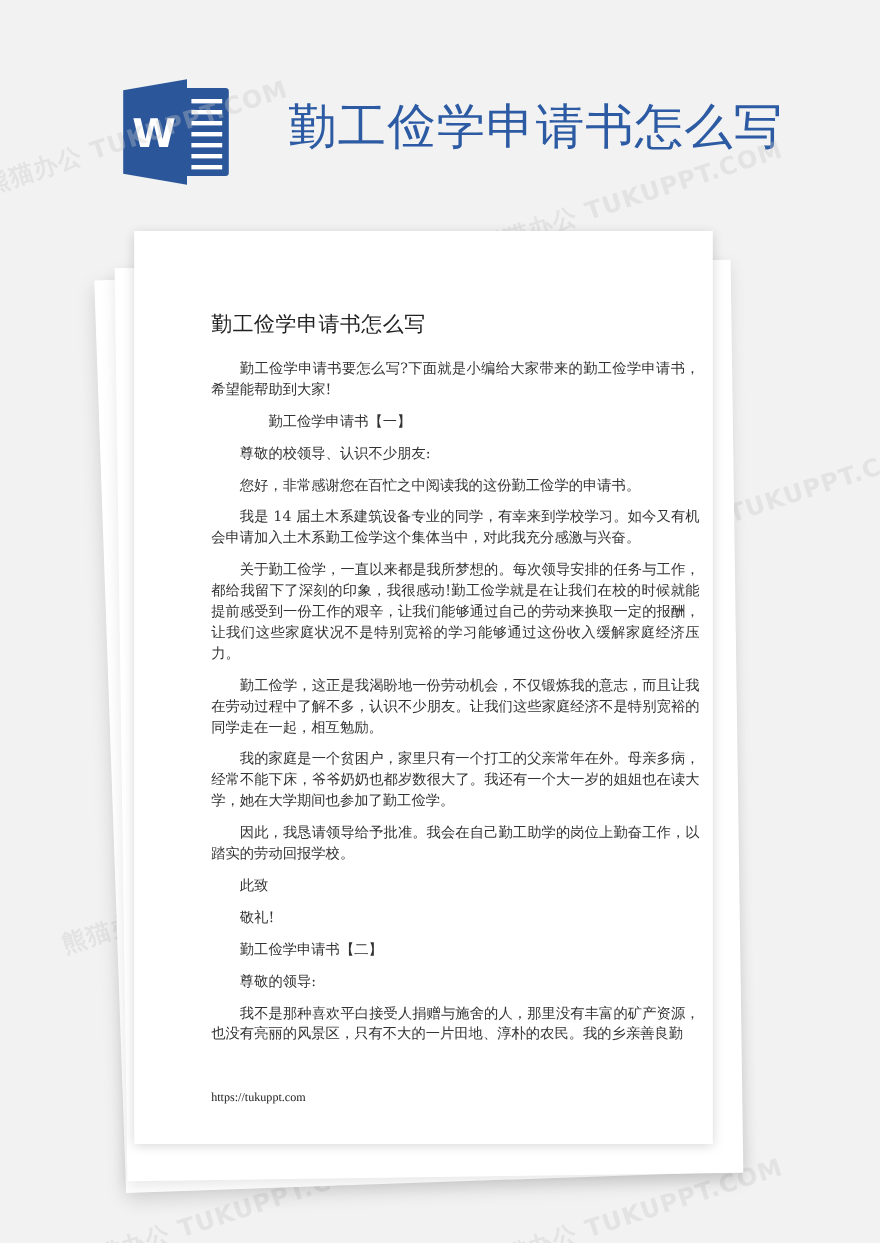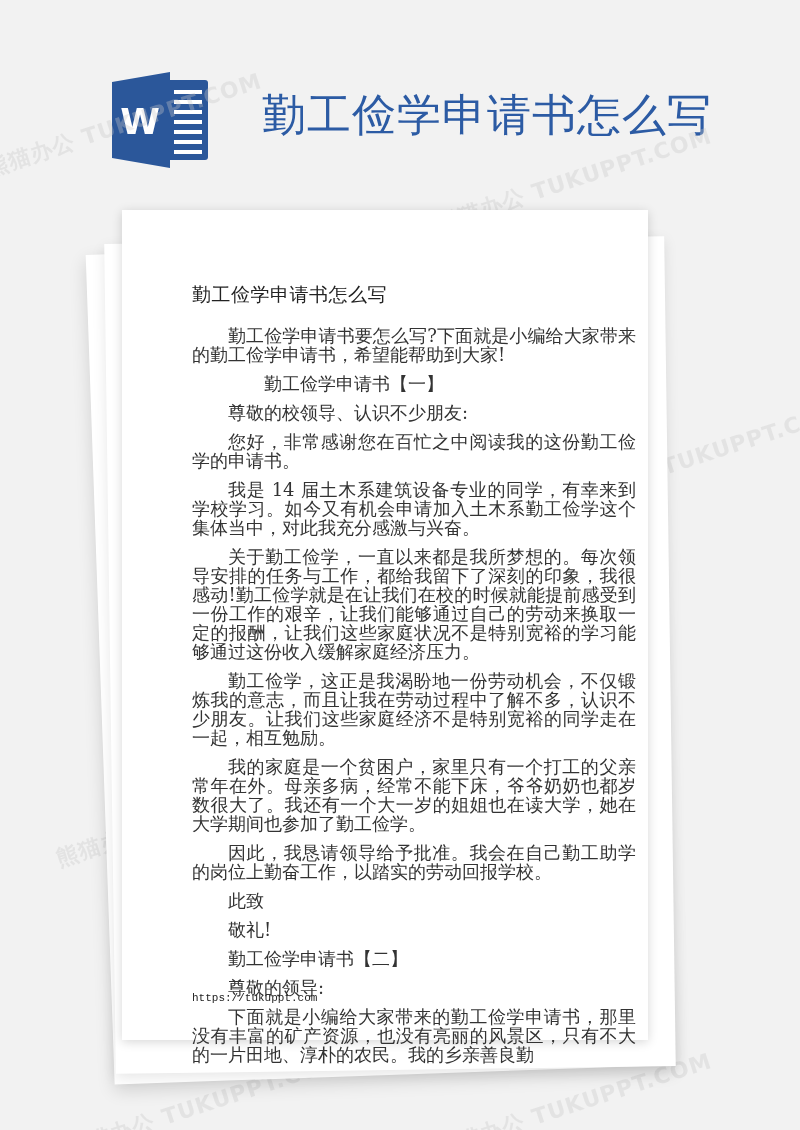--- a/index.html
+++ b/index.html
@@ -41,7 +41,7 @@
     }
     .body-text {
       position: absolute; left: 70px; top: 116px; width: 444px;
-      font-size: 18px; line-height: 19px; color: #333;
+      font-size: 13px; line-height: 19px; color: #333;
     }
     .para { margin: 0 0 10px 0; text-indent: 2em; text-align: justify; }
     .para.indent4 { text-indent: 4em; }

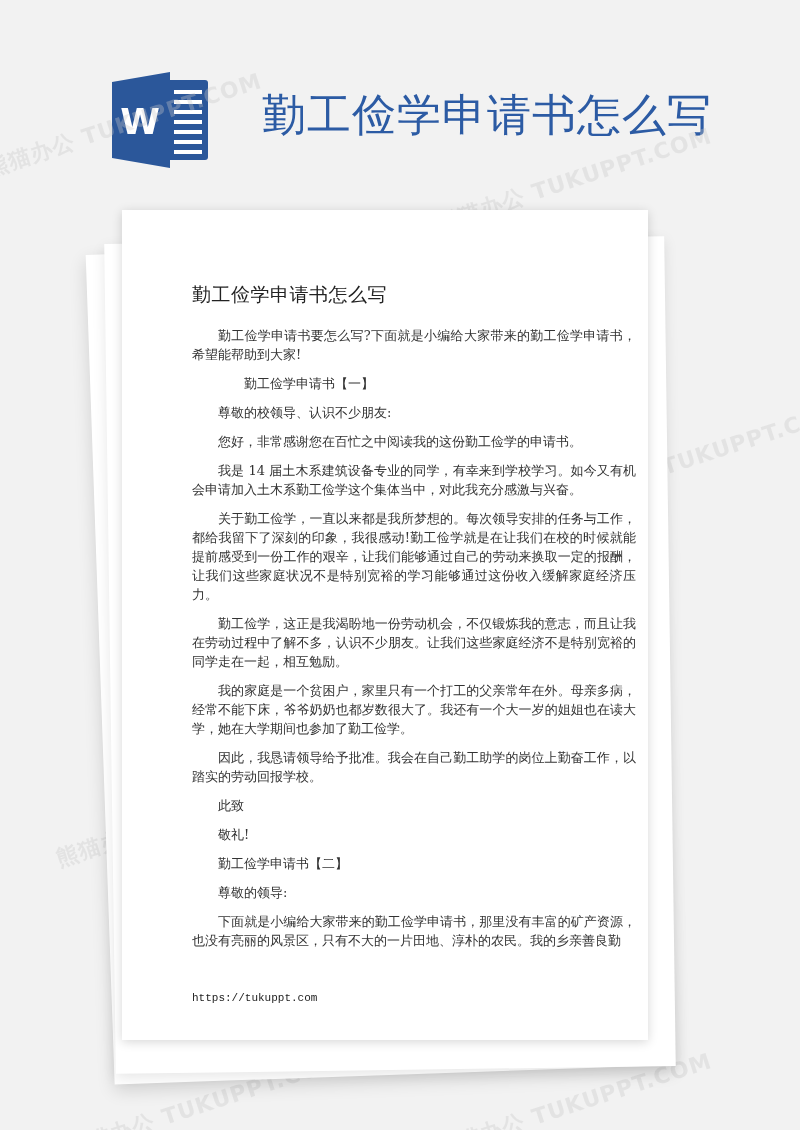--- a/index.html
+++ b/index.html
@@ -99,7 +99,7 @@
     <p class="para">敬礼!</p>
     <p class="para n2">勤工俭学申请书【二】</p>
     <p class="para">尊敬的领导:</p>
-    <p class="para">下面就是小编给大家带来的勤工俭学申请书，那里没有丰富的矿产资源，也没有亮丽的风景区，只有不大的一片田地、淳朴的农民。我的乡亲善良勤</p>
+    <p class="para">我不是那种喜欢平白接受人捐赠与施舍的人，那里没有丰富的矿产资源，也没有亮丽的风景区，只有不大的一片田地、淳朴的农民。我的乡亲善良勤</p>
   </div>
   <div class="page-footer">https://tukuppt.com</div>
 </div>

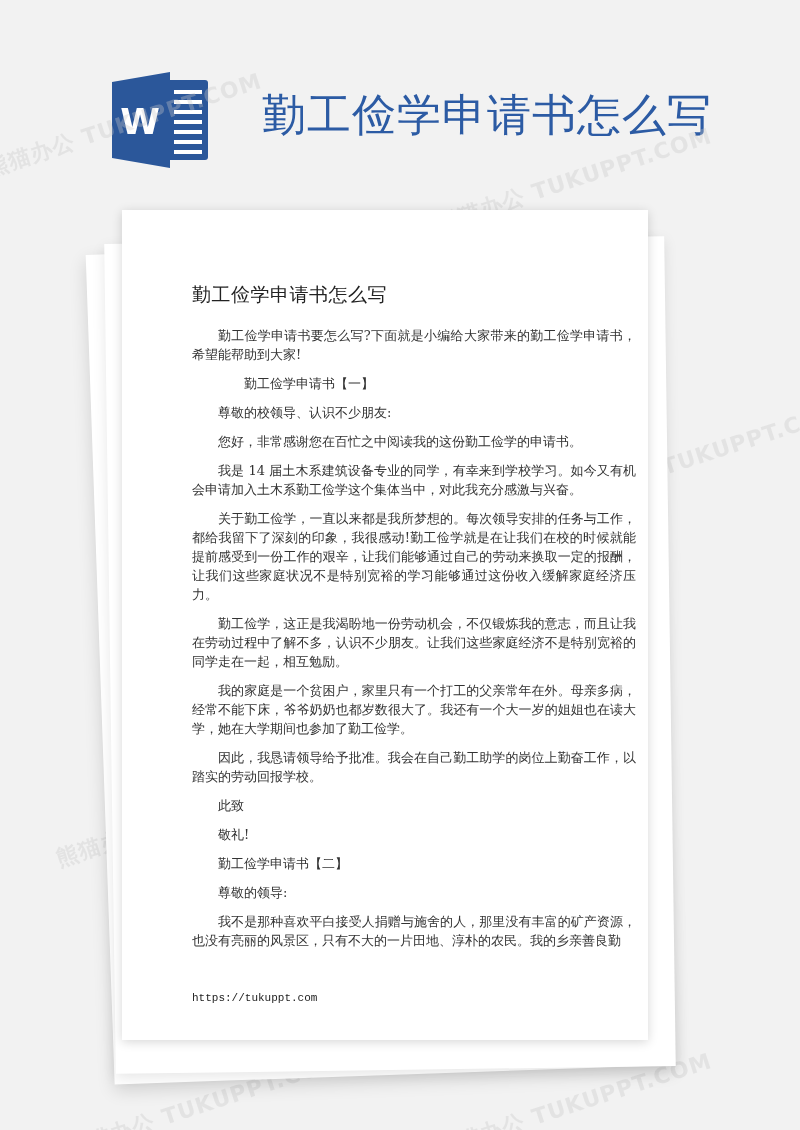--- a/index.html
+++ b/index.html
@@ -48,7 +48,7 @@
     .para.n2 { text-indent: 2em; }
     .page-footer {
       position: absolute; left: 70px; top: 782px;
-      font-family: Liberation Mono, monospace;
+      font-family: Liberation Serif, serif;
       font-size: 11px; color: #222;
     }
   </style>

